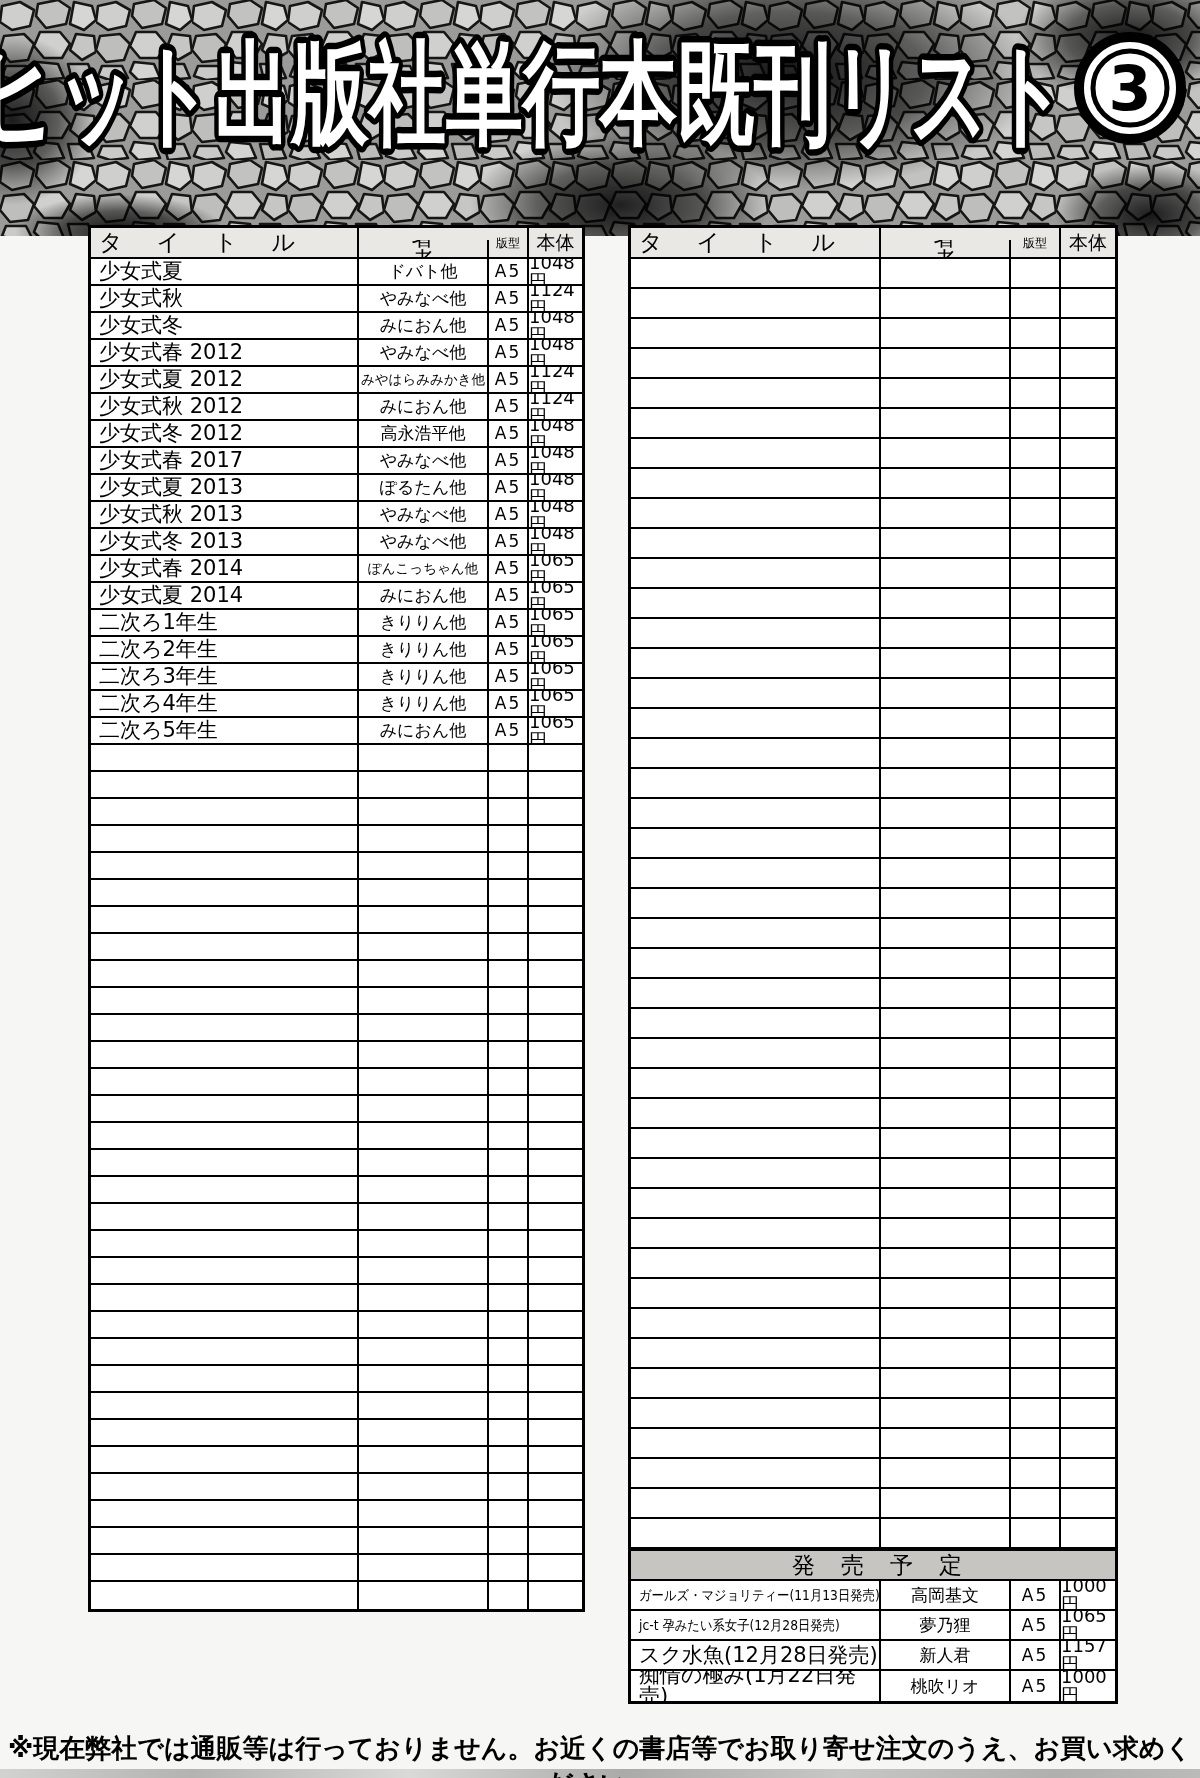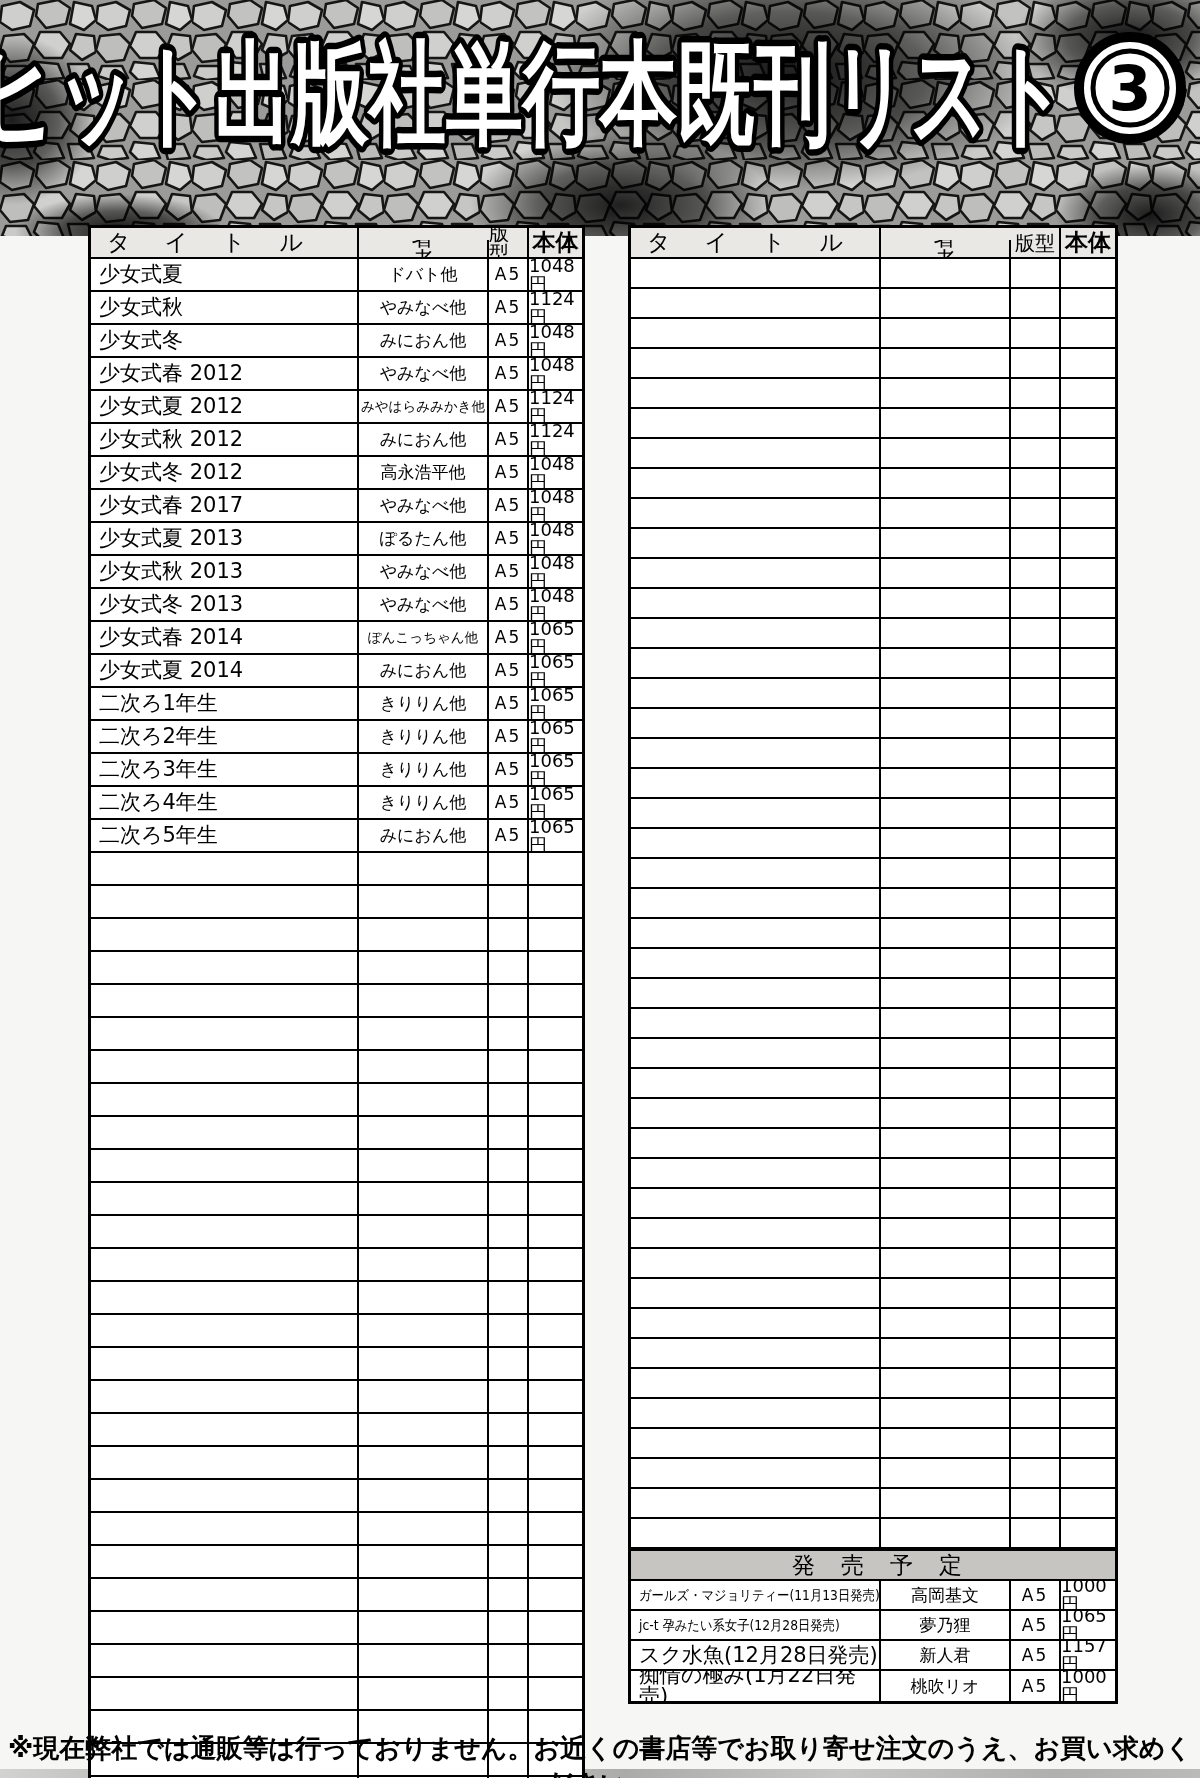--- a/index.html
+++ b/index.html
@@ -30,7 +30,7 @@
   .header-row { background:#e9e8e4; }
   #left-table .header-row { height:31px; }
   #right-table .header-row { height:31px; }
-  .header-row .c-title  { padding-left:16px; font-size:23px; letter-spacing:34px; font-weight:500; }
+  .header-row .c-title  { padding-left:8px; font-size:23px; letter-spacing:34px; font-weight:500; }
   .header-row .c-author { justify-content:center; font-size:23px; letter-spacing:40px; padding-left:40px; font-weight:500;margin-top:12px; }
   .header-row .c-format { justify-content:center; font-size:20px; letter-spacing:0; }
   .header-row .c-price  { justify-content:center; font-size:23px; font-weight:700; }

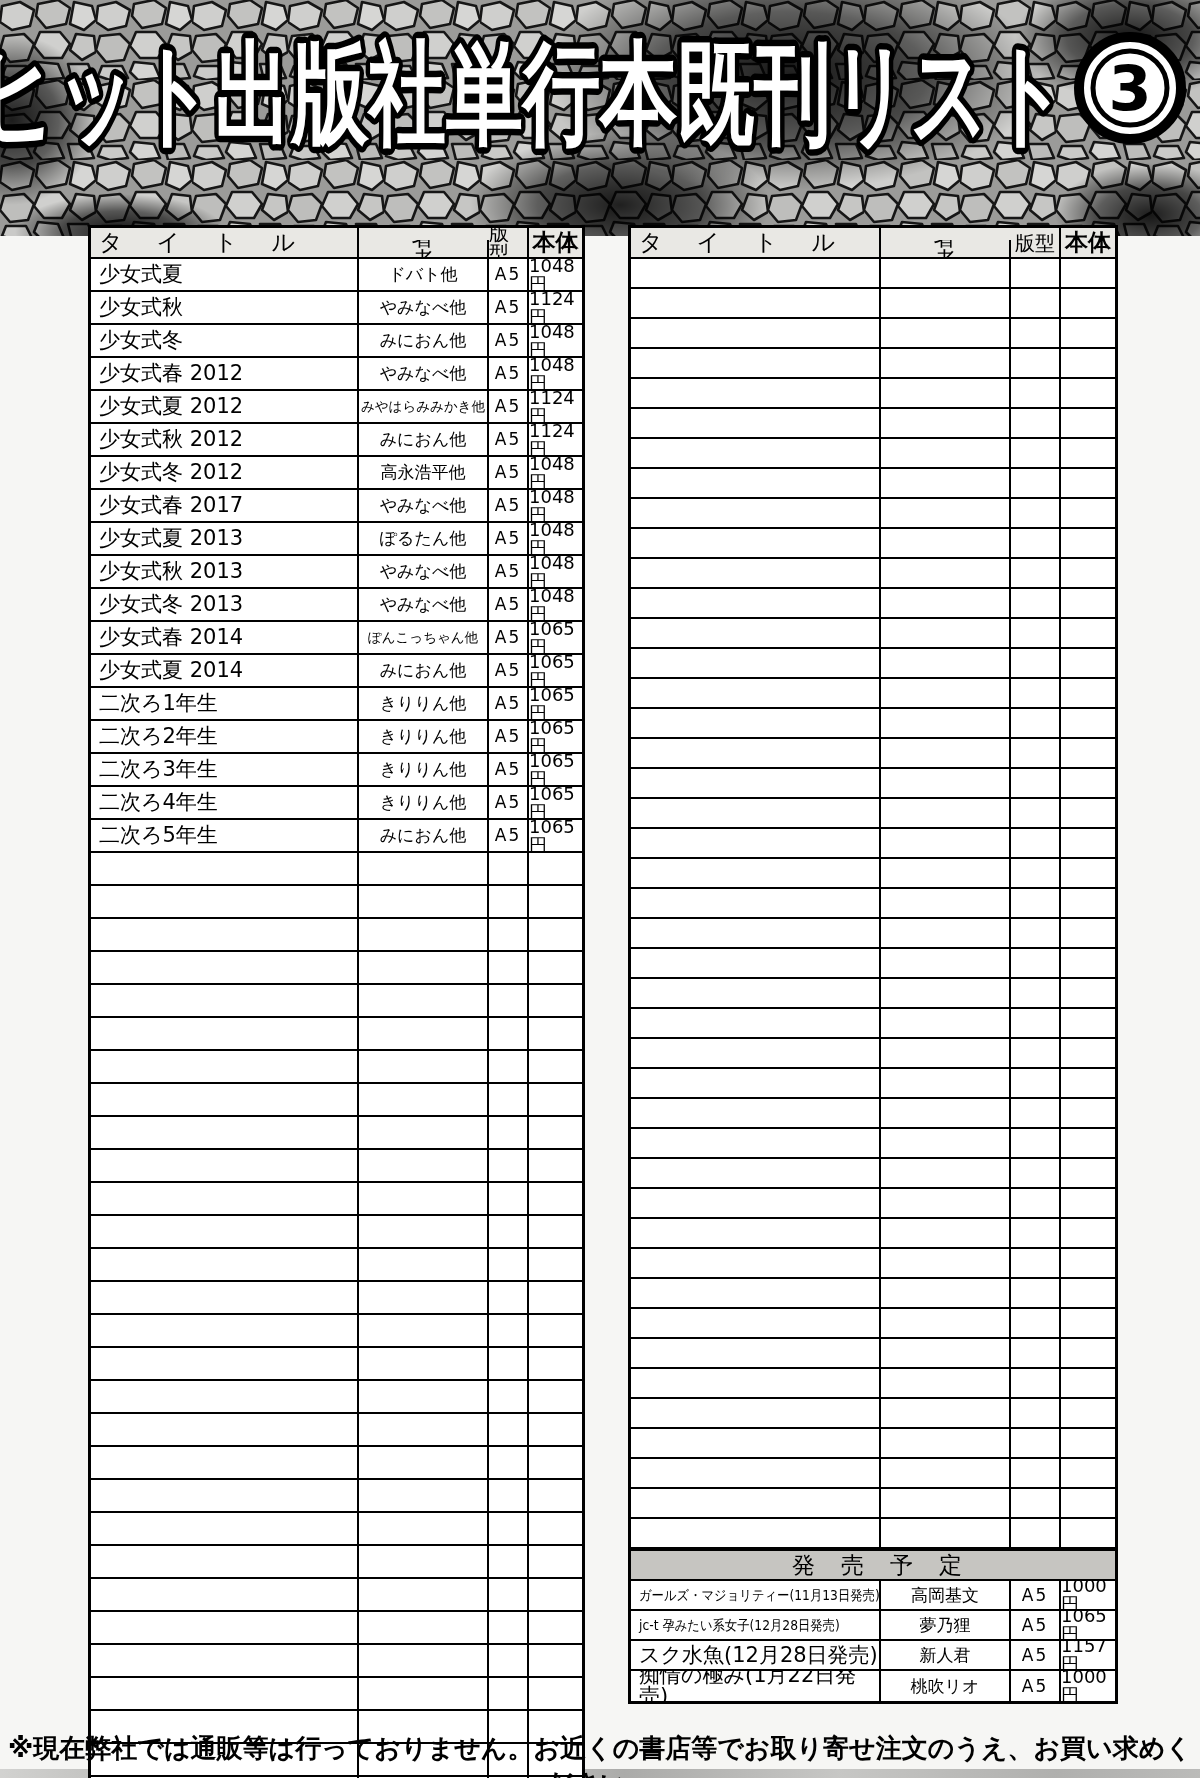--- a/index.html
+++ b/index.html
@@ -32,7 +32,7 @@
   #right-table .header-row { height:31px; }
   .header-row .c-title  { padding-left:8px; font-size:23px; letter-spacing:34px; font-weight:500; }
   .header-row .c-author { justify-content:center; font-size:23px; letter-spacing:40px; padding-left:40px; font-weight:500;margin-top:12px; }
-  .header-row .c-format { justify-content:center; font-size:20px; letter-spacing:0; }
+  .header-row .c-format { justify-content:center; font-size:12px; letter-spacing:0; }
   .header-row .c-price  { justify-content:center; font-size:23px; font-weight:700; }
   .c-title  { padding-left:8px; font-size:21px; }
   .c-author { justify-content:center; font-size:17px; text-align:center; }

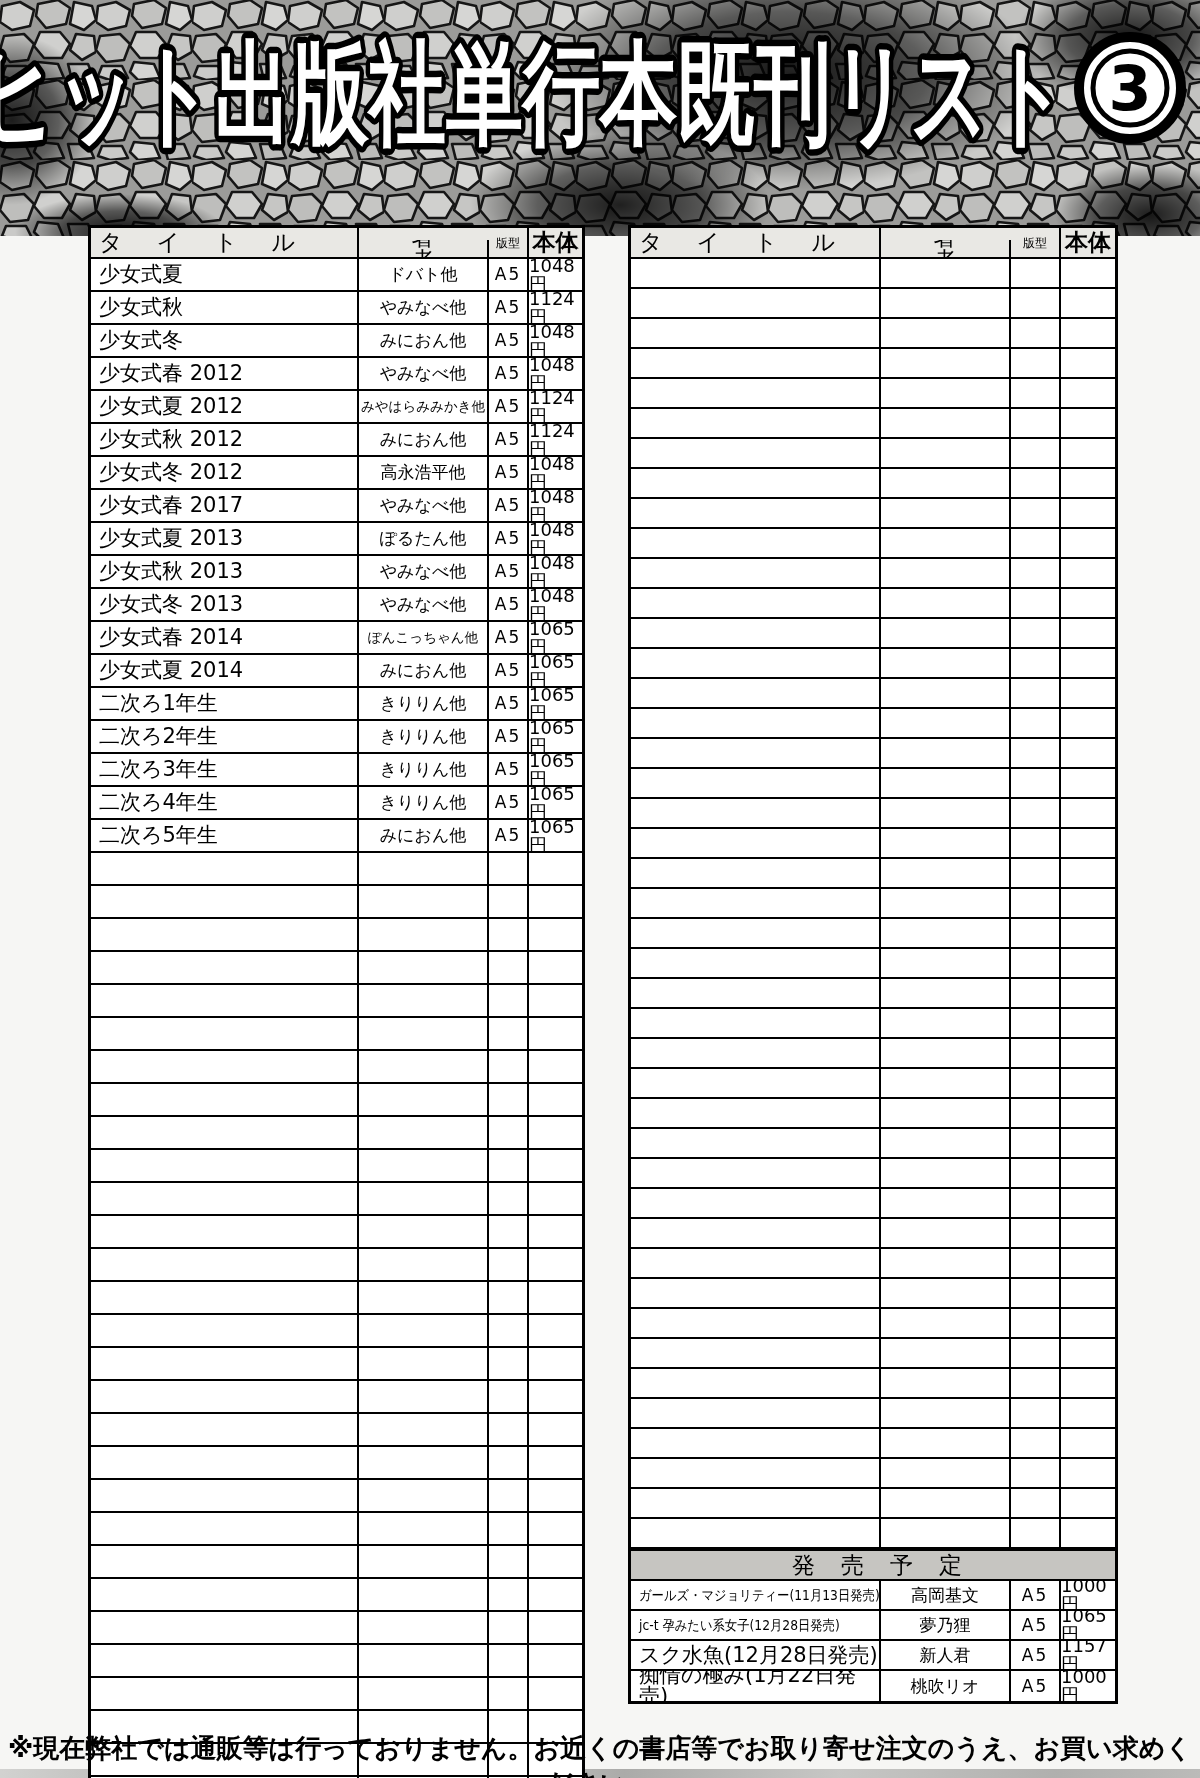--- a/index.html
+++ b/index.html
@@ -33,7 +33,7 @@
   .header-row .c-title  { padding-left:8px; font-size:23px; letter-spacing:34px; font-weight:500; }
   .header-row .c-author { justify-content:center; font-size:23px; letter-spacing:40px; padding-left:40px; font-weight:500;margin-top:12px; }
   .header-row .c-format { justify-content:center; font-size:12px; letter-spacing:0; }
-  .header-row .c-price  { justify-content:center; font-size:23px; font-weight:700; }
+  .header-row .c-price  { justify-content:center; font-size:19px; font-weight:400; }
   .c-title  { padding-left:8px; font-size:21px; }
   .c-author { justify-content:center; font-size:17px; text-align:center; }
   .c-format { justify-content:center; font-size:17px; letter-spacing:2px; }

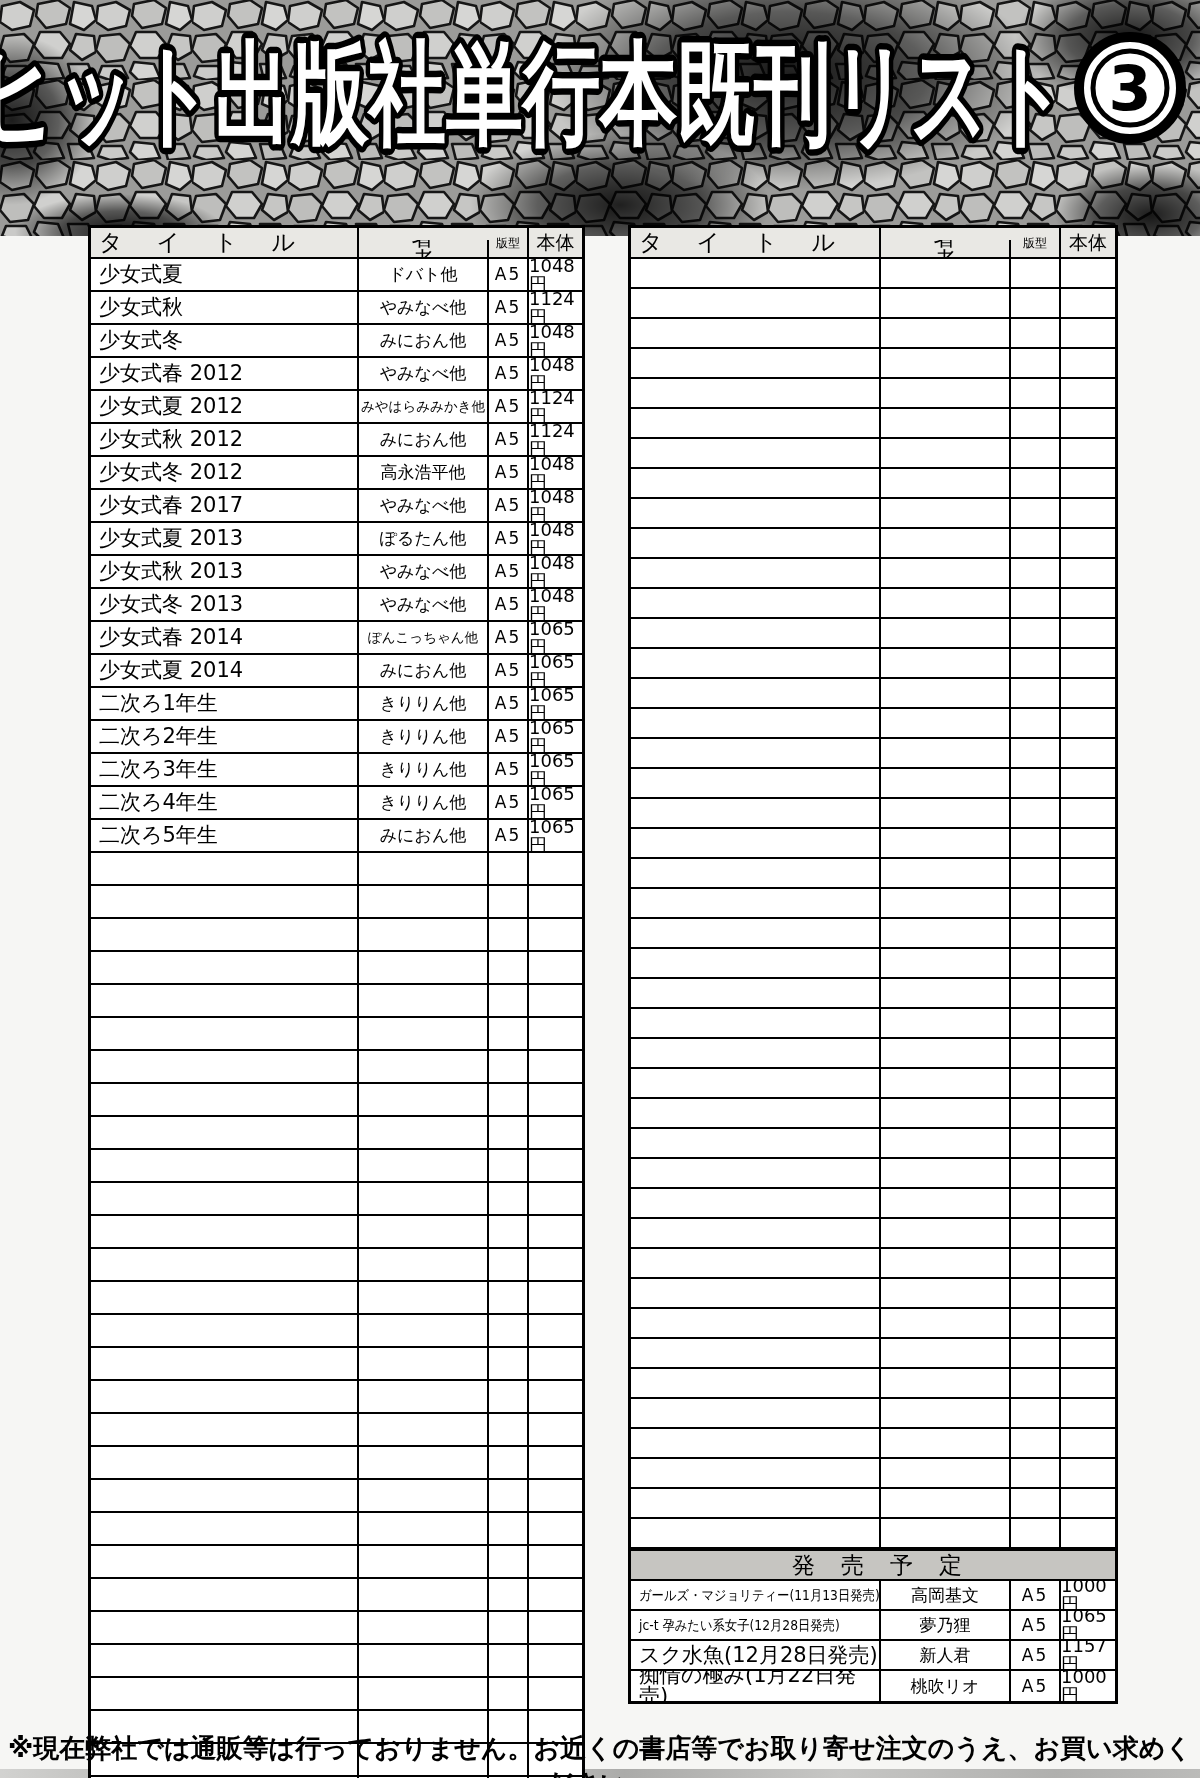--- a/index.html
+++ b/index.html
@@ -19,7 +19,7 @@
   #left-table  { left:88px;  top:225px; width:497px; }
   #right-table { left:628px; top:225px; width:490px; }
   .row { display:grid; border-bottom:2px solid #000; box-sizing:border-box; }
-  #left-table  .row { grid-template-columns:268px 130px 40px 1fr; height:33px; }
+  #left-table  .row { grid-template-columns:268px 130px 40px 1fr; height:27px; }
   #right-table .row { grid-template-columns:250px 130px 50px 1fr; height:30px; }
   #left-tbody .row:last-child, #upcoming-tbody .row:last-child { border-bottom:0; }
   .cell {

